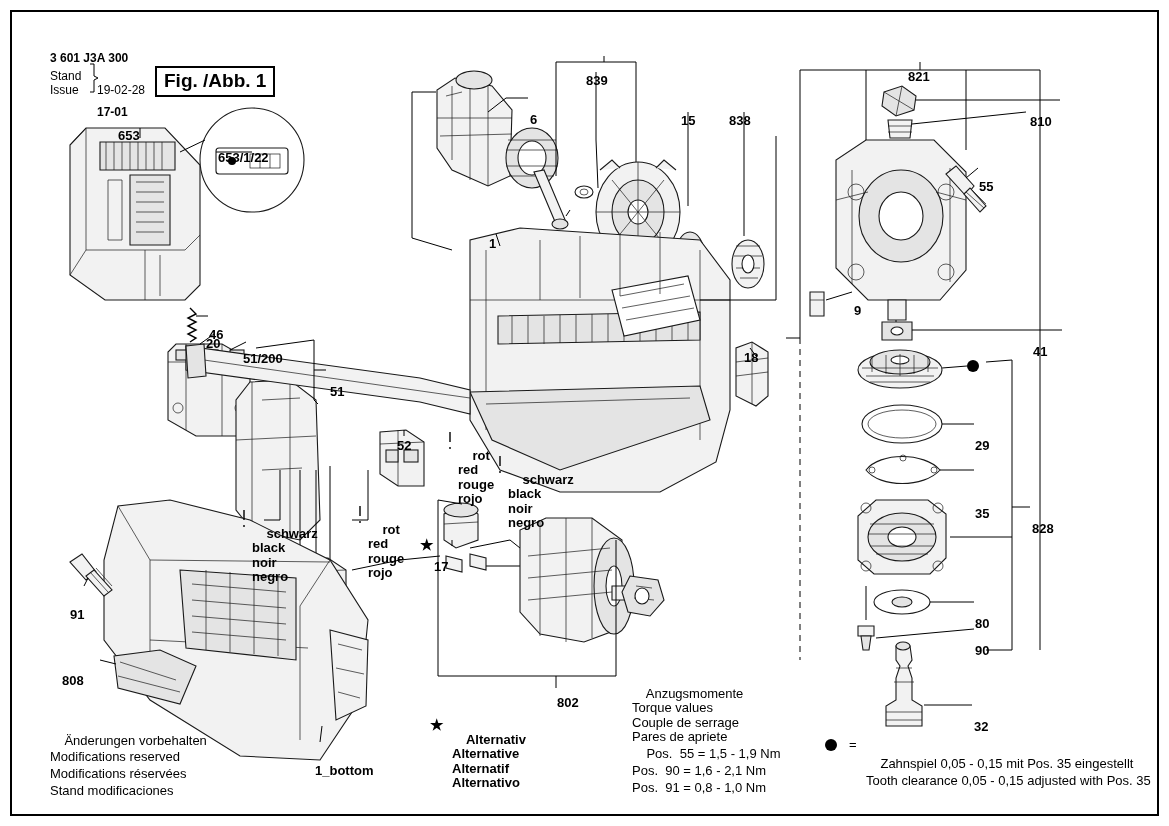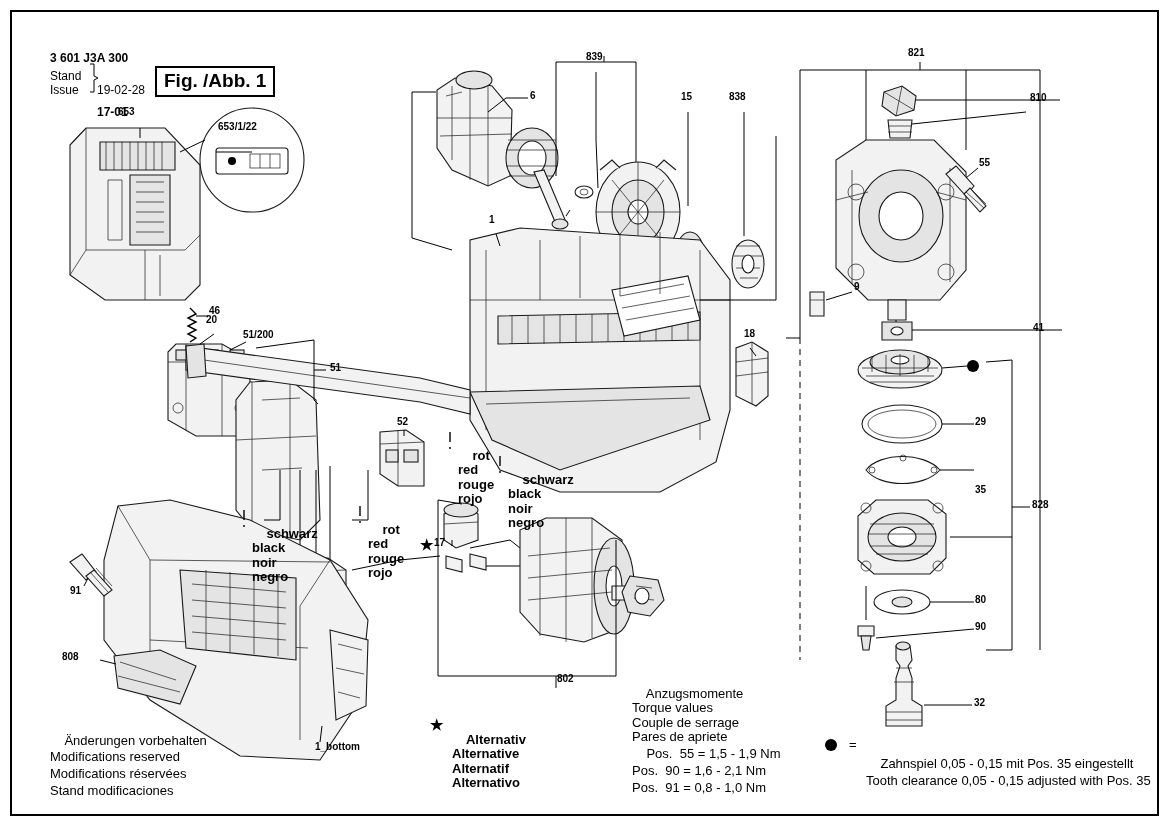--- a/index.html
+++ b/index.html
@@ -7,7 +7,7 @@
   #sheet{position:relative;width:1169px;height:826px;overflow:hidden;}
   .frame{position:absolute;left:10px;top:10px;width:1149px;height:806px;border:2px solid #000;box-sizing:border-box;}
   .txt{position:absolute;white-space:pre;line-height:1.12;}
-  .num{font-weight:bold;font-size:10px;}
+  .num{font-weight:bold;font-size:13px;margin-top:23px;}
   .small{font-size:13px;}
   .med{font-size:12px;}
   .bold{font-weight:bold;}

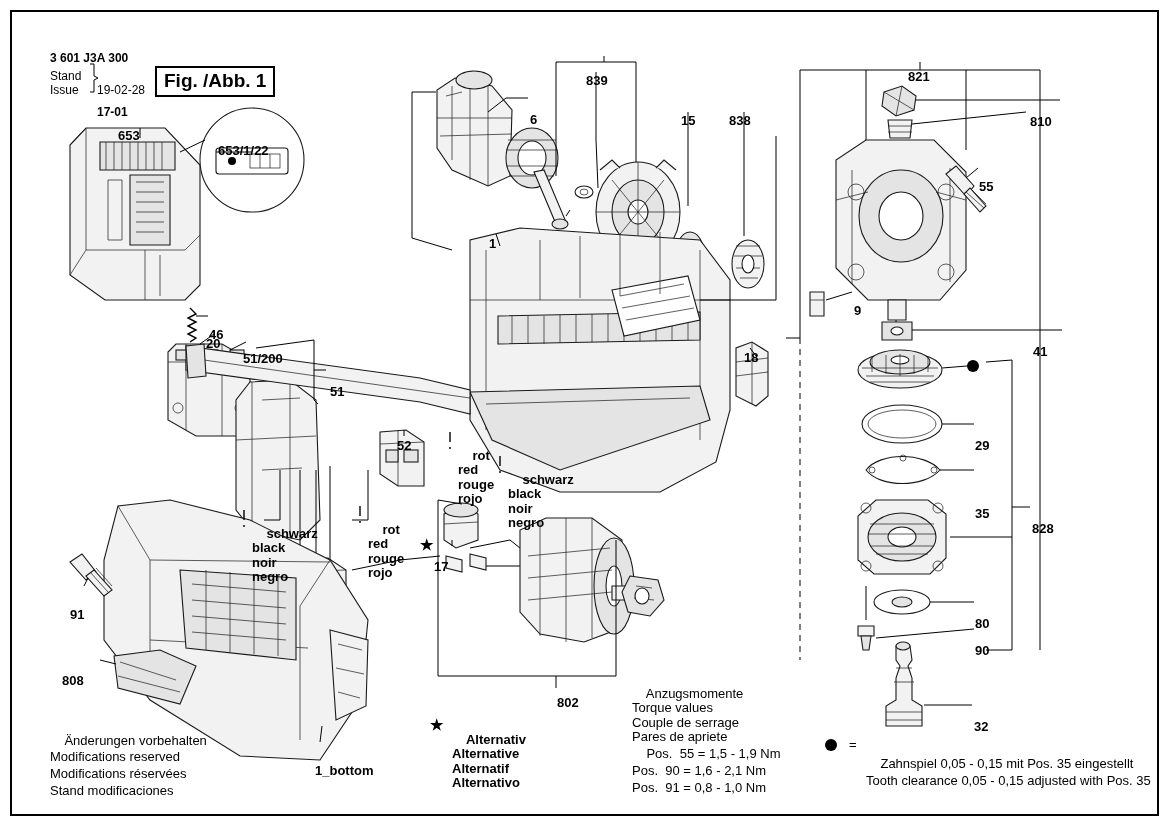--- a/index.html
+++ b/index.html
@@ -366,7 +366,7 @@
   </svg>
 
   <div class="txt num" style="left:118px;top:106px;">653</div>
-  <div class="txt num" style="left:218px;top:121px;">653/1/22</div>
+  <div class="txt num" style="left:218px;top:128px;">653/1/22</div>
   <div class="txt num" style="left:530px;top:90px;">6</div>
   <div class="txt num" style="left:586px;top:51px;">839</div>
   <div class="txt num" style="left:681px;top:91px;">15</div>

